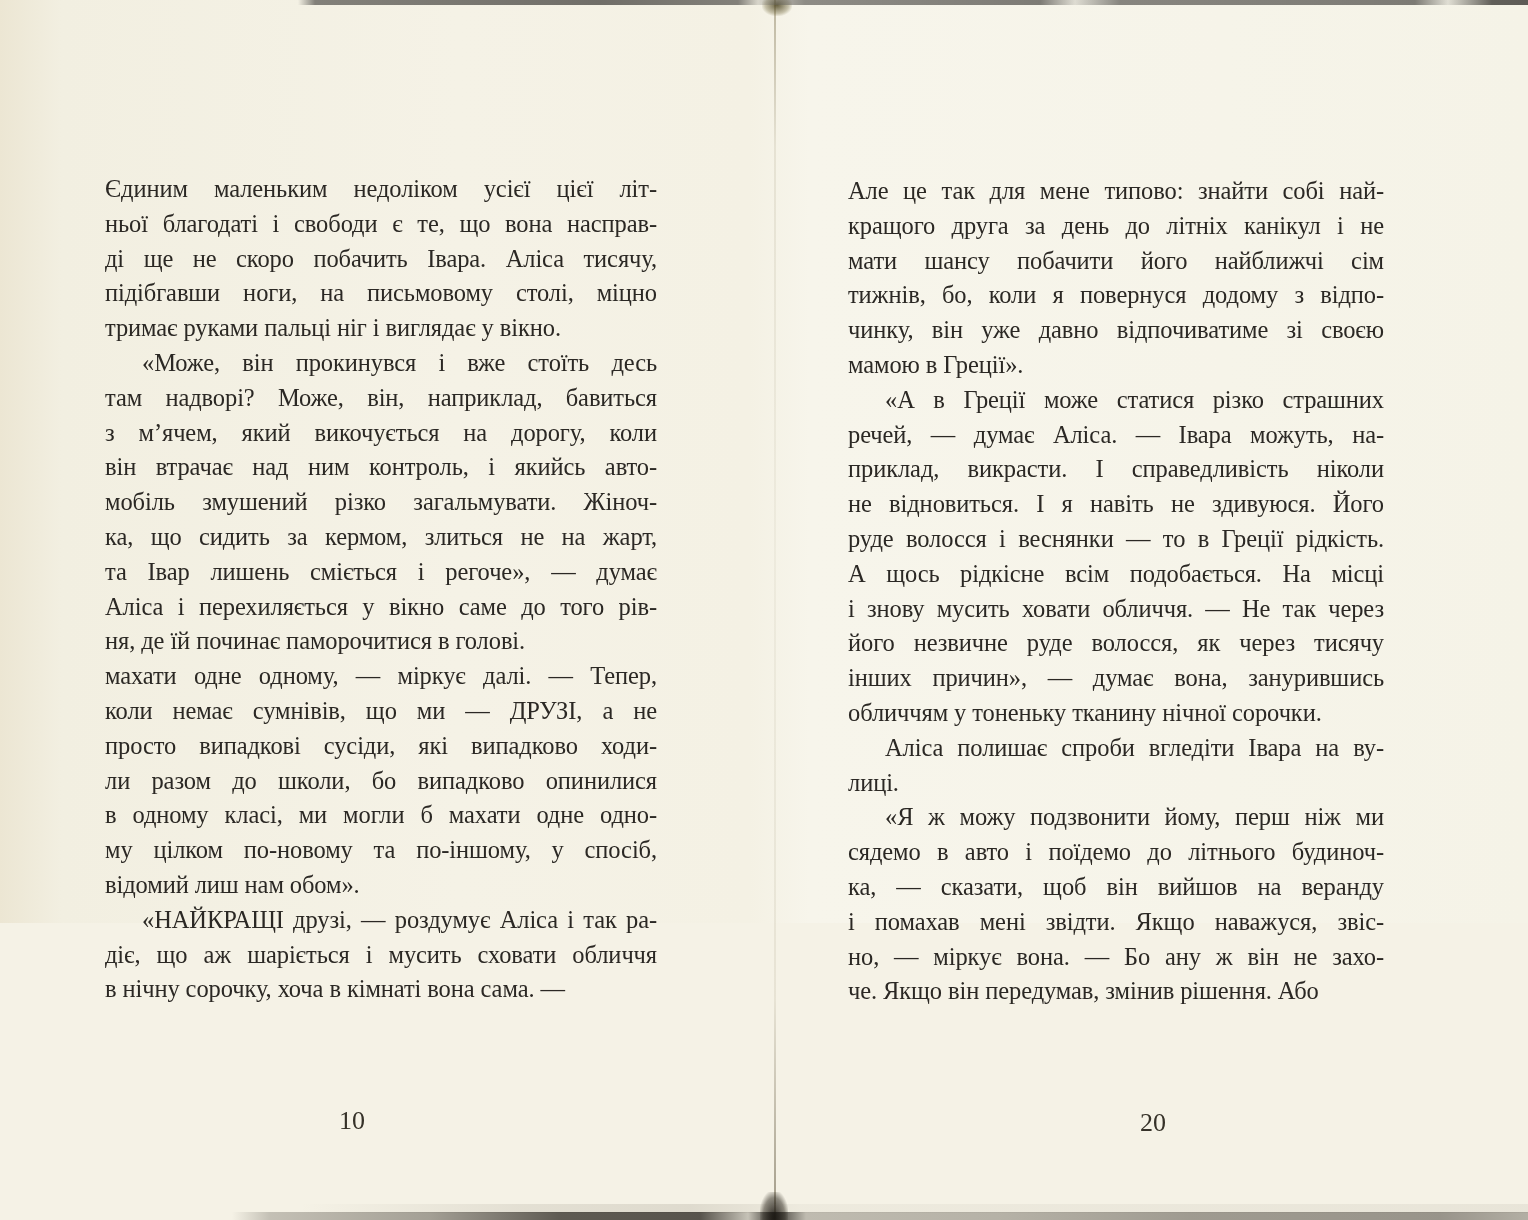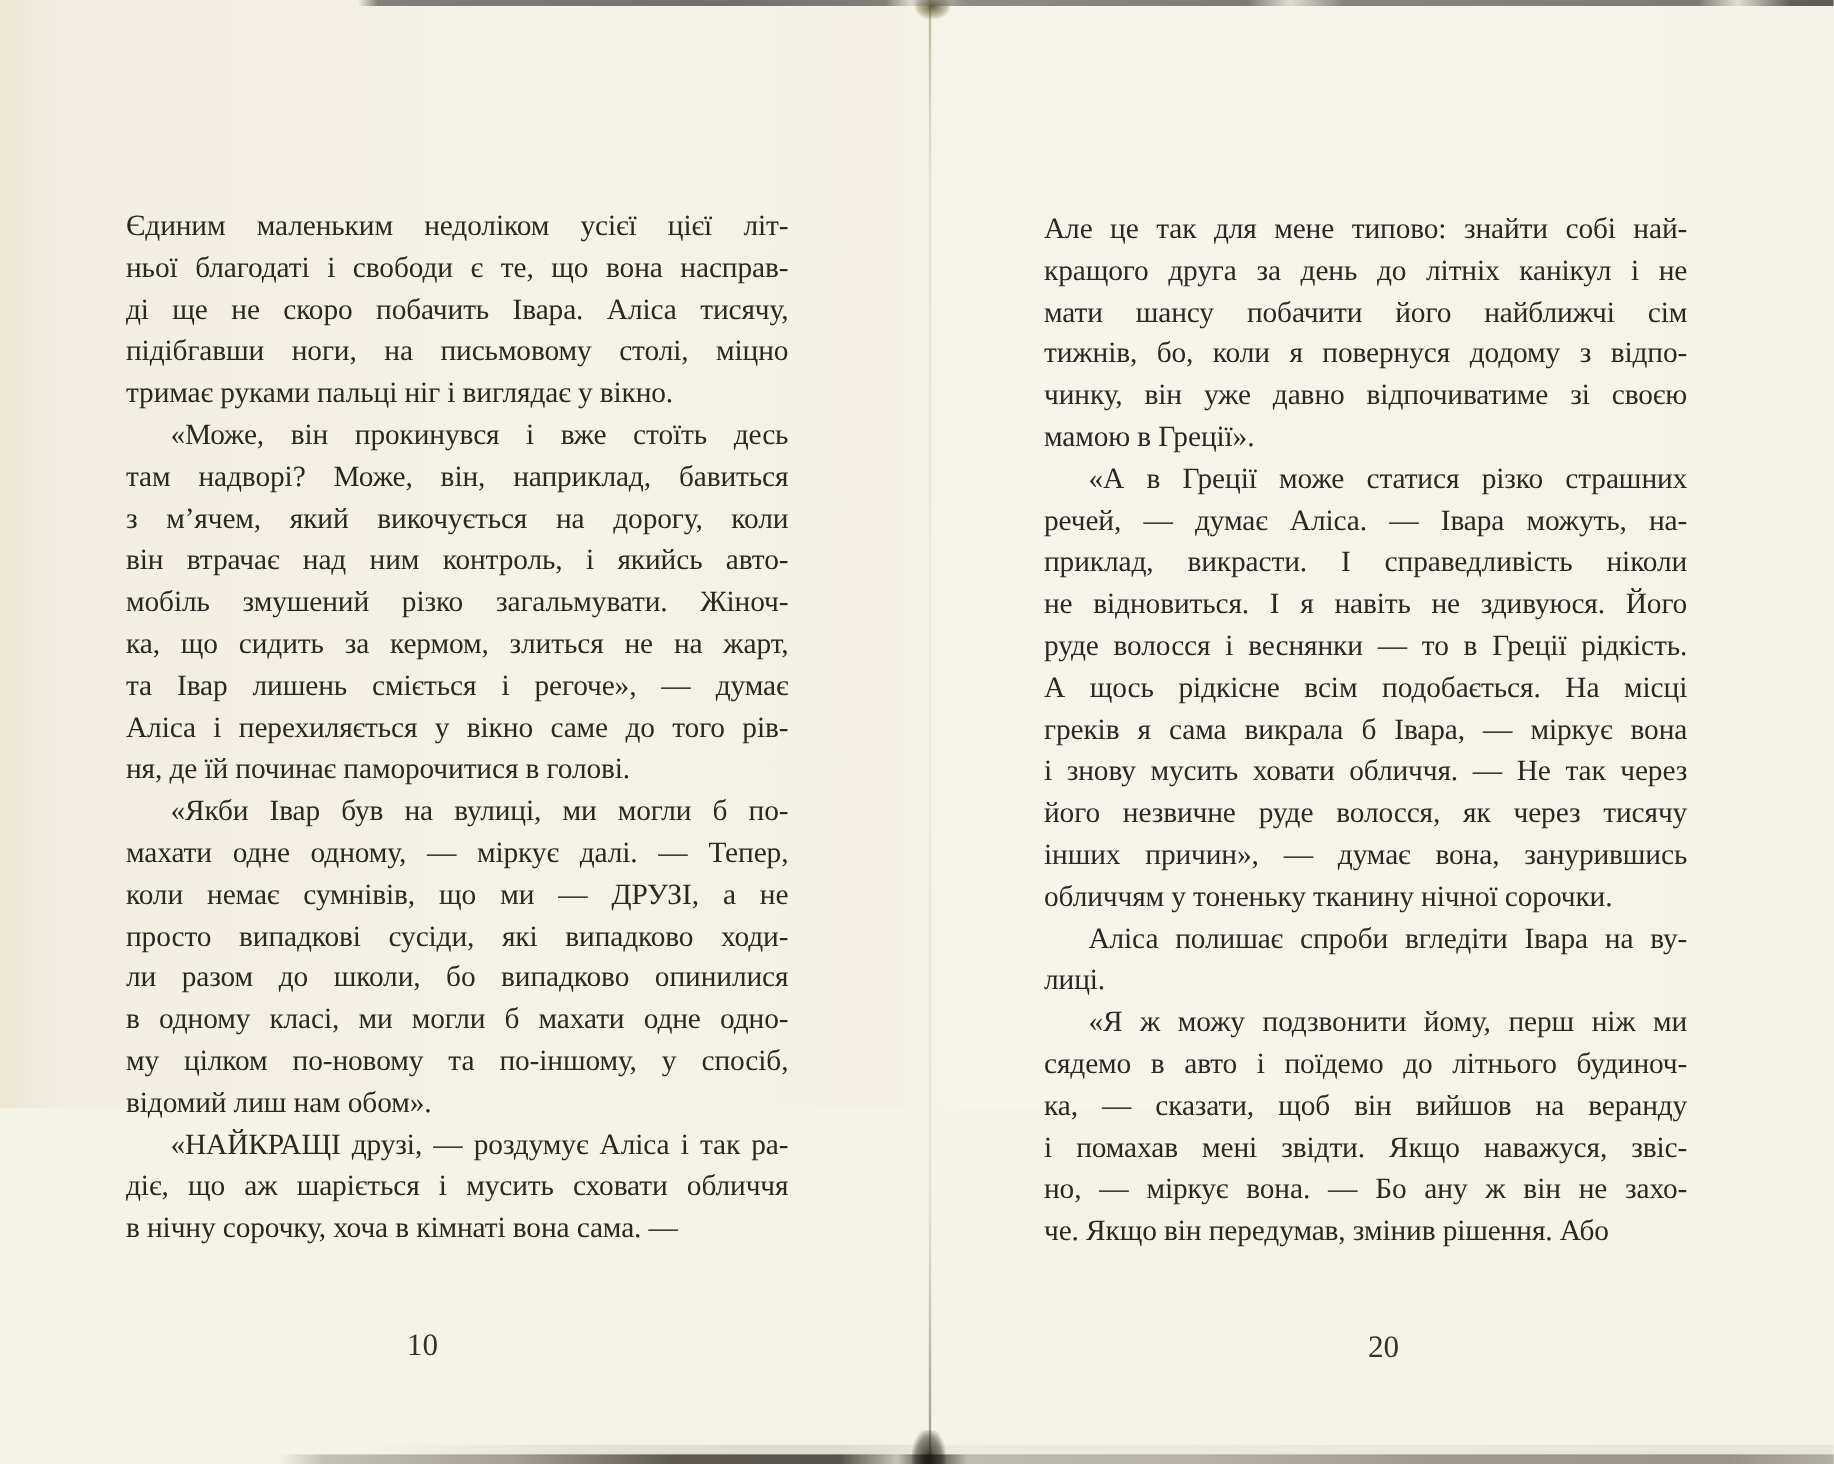--- a/index.html
+++ b/index.html
@@ -36,7 +36,7 @@
     width: 552px;
   }
   .text-block.right {
-    left: 870px;
+    left: 848px;
     top: 174px;
     width: 536px;
   }

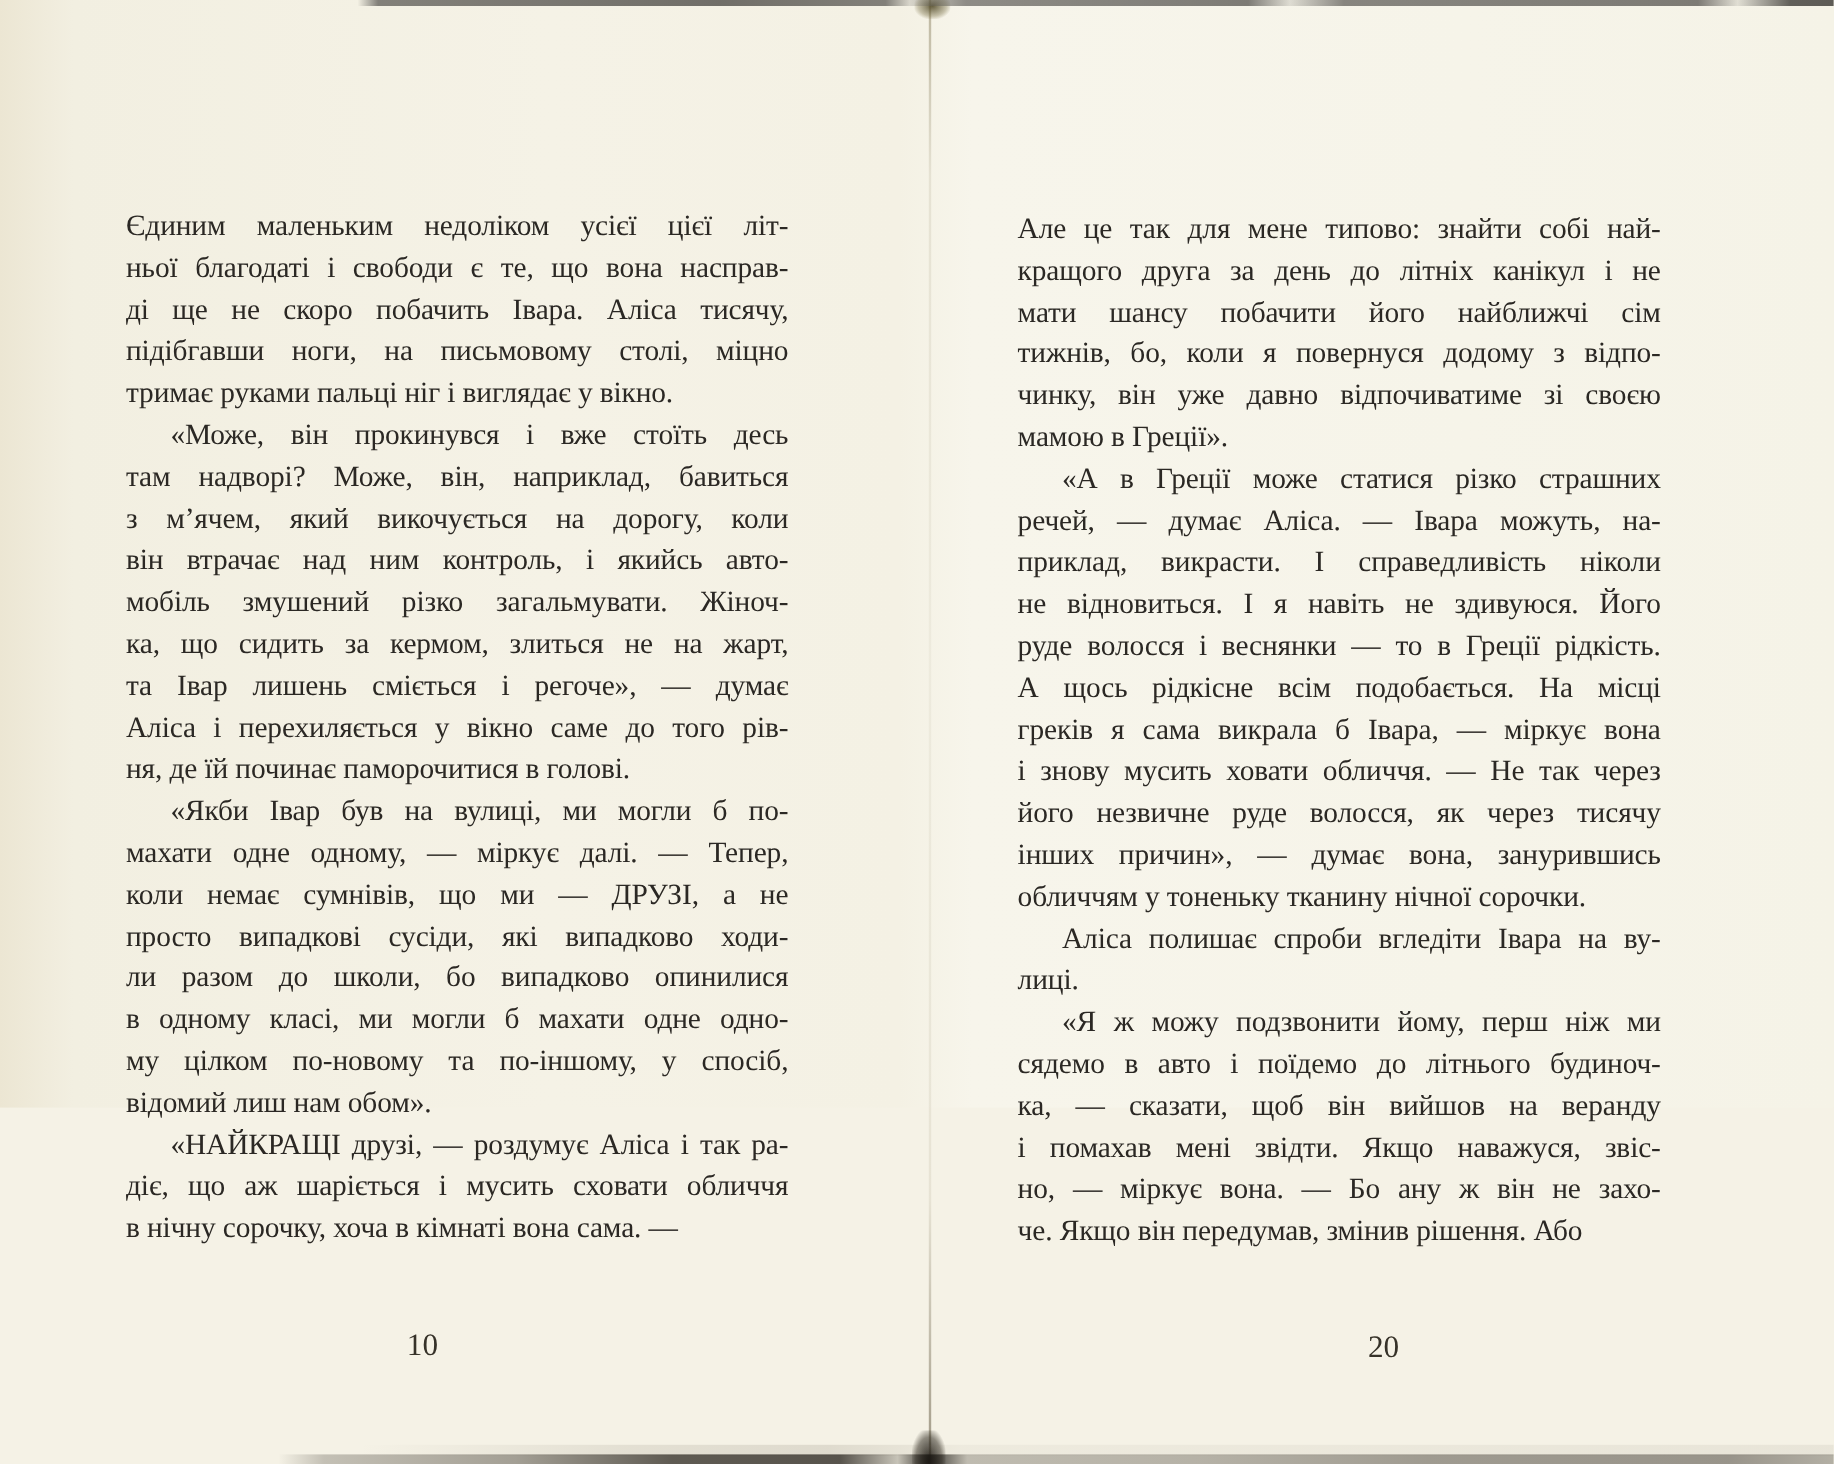--- a/index.html
+++ b/index.html
@@ -178,7 +178,6 @@
         <div class="line">не відновиться. І я навіть не здивуюся. Його</div>
         <div class="line">руде волосся і веснянки — то в Греції рідкість.</div>
         <div class="line">А щось рідкісне всім подобається. На місці</div>
-        <div class="line">греків я сама викрала б Івара, — міркує вона</div>
         <div class="line">і знову мусить ховати обличчя. — Не так через</div>
         <div class="line">його незвичне руде волосся, як через тисячу</div>
         <div class="line">інших причин», — думає вона, занурившись</div>

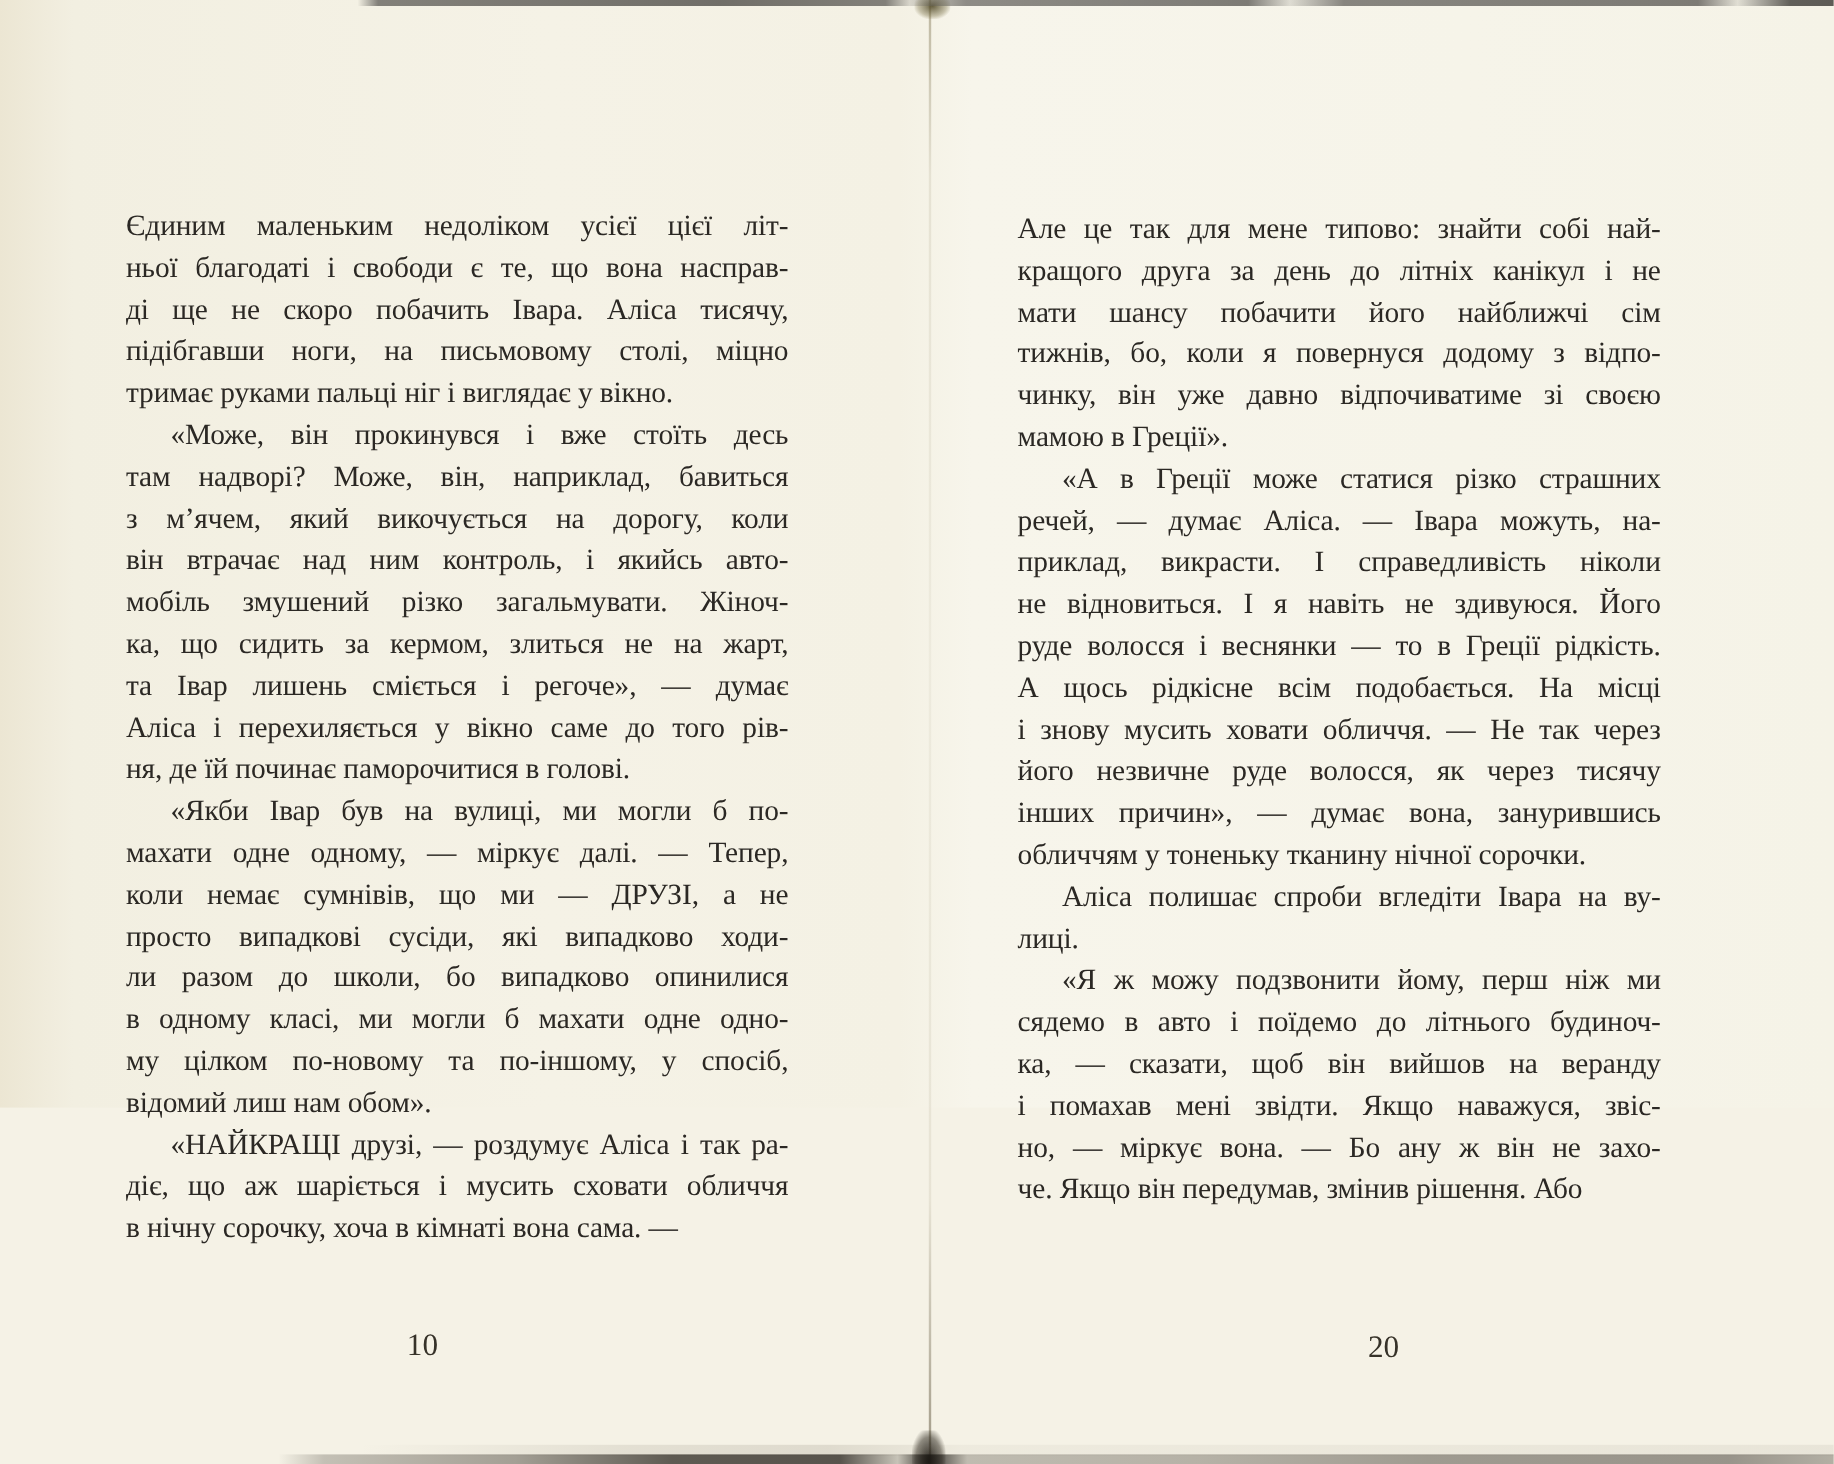--- a/index.html
+++ b/index.html
@@ -149,7 +149,6 @@
         <div class="line">та Івар лишень сміється і регоче», — думає</div>
         <div class="line">Аліса і перехиляється у вікно саме до того рів-</div>
         <div class="line last">ня, де їй починає паморочитися в голові.</div>
-        <div class="line indent">«Якби Івар був на вулиці, ми могли б по-</div>
         <div class="line">махати одне одному, — міркує далі. — Тепер,</div>
         <div class="line">коли немає сумнівів, що ми — ДРУЗІ, а не</div>
         <div class="line">просто випадкові сусіди, які випадково ходи-</div>

